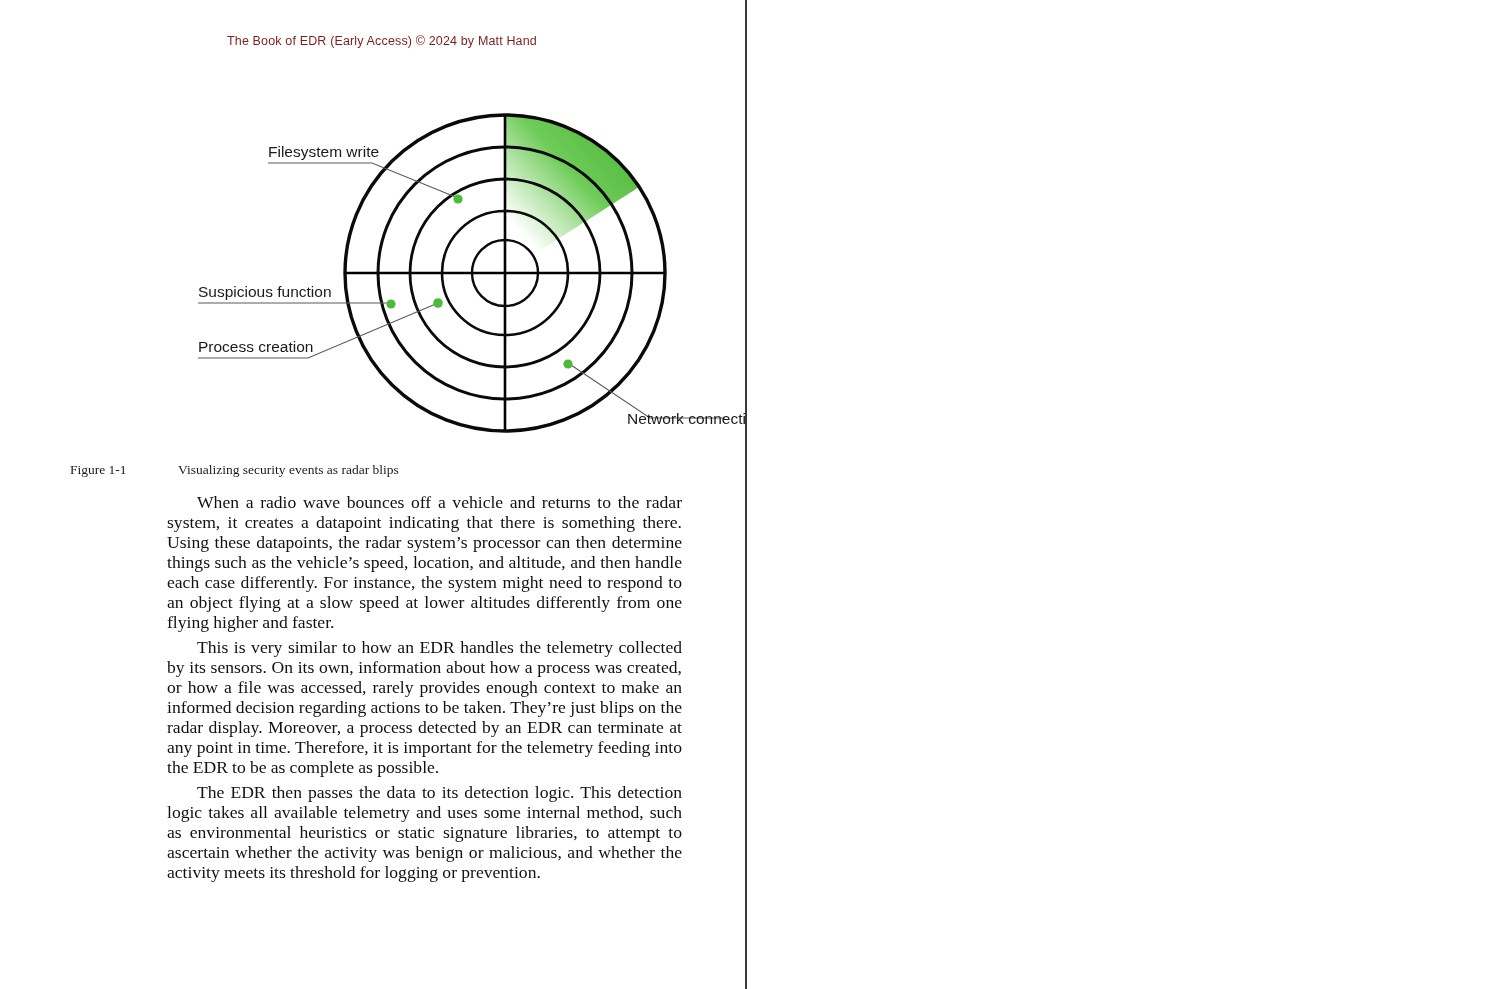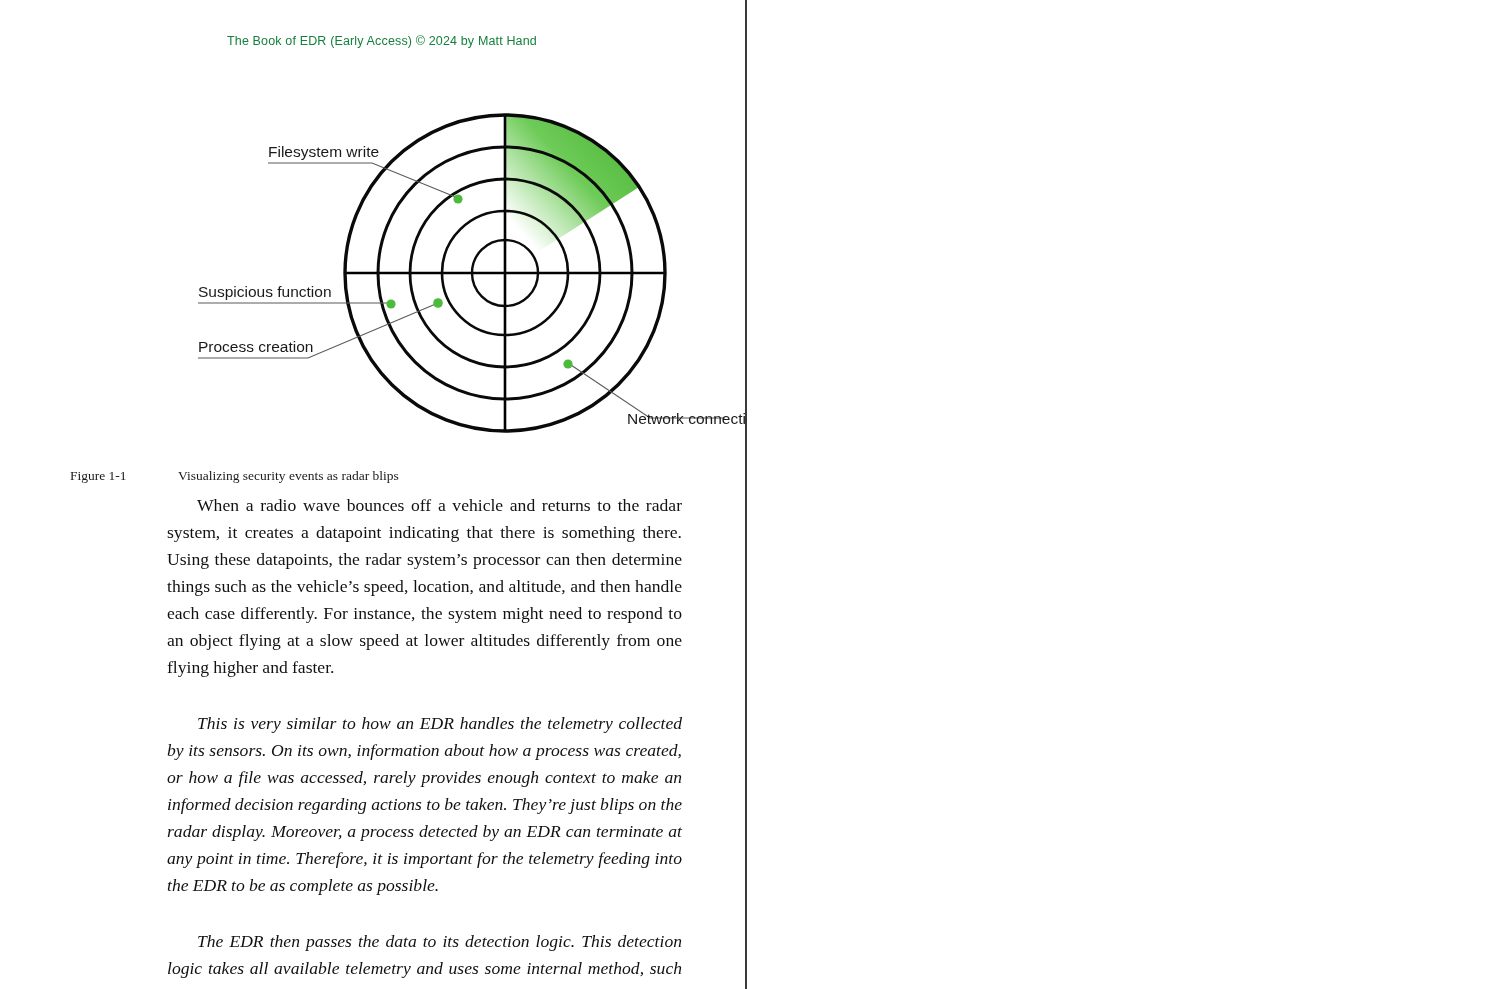--- a/index.html
+++ b/index.html
@@ -36,7 +36,7 @@
     position: absolute;
     font-family: "Liberation Sans", sans-serif;
     font-size: 12.5px;
-    color: #15803d;
+    color: #7f1d1d;
     letter-spacing: 0.15px;
     white-space: nowrap;
   }

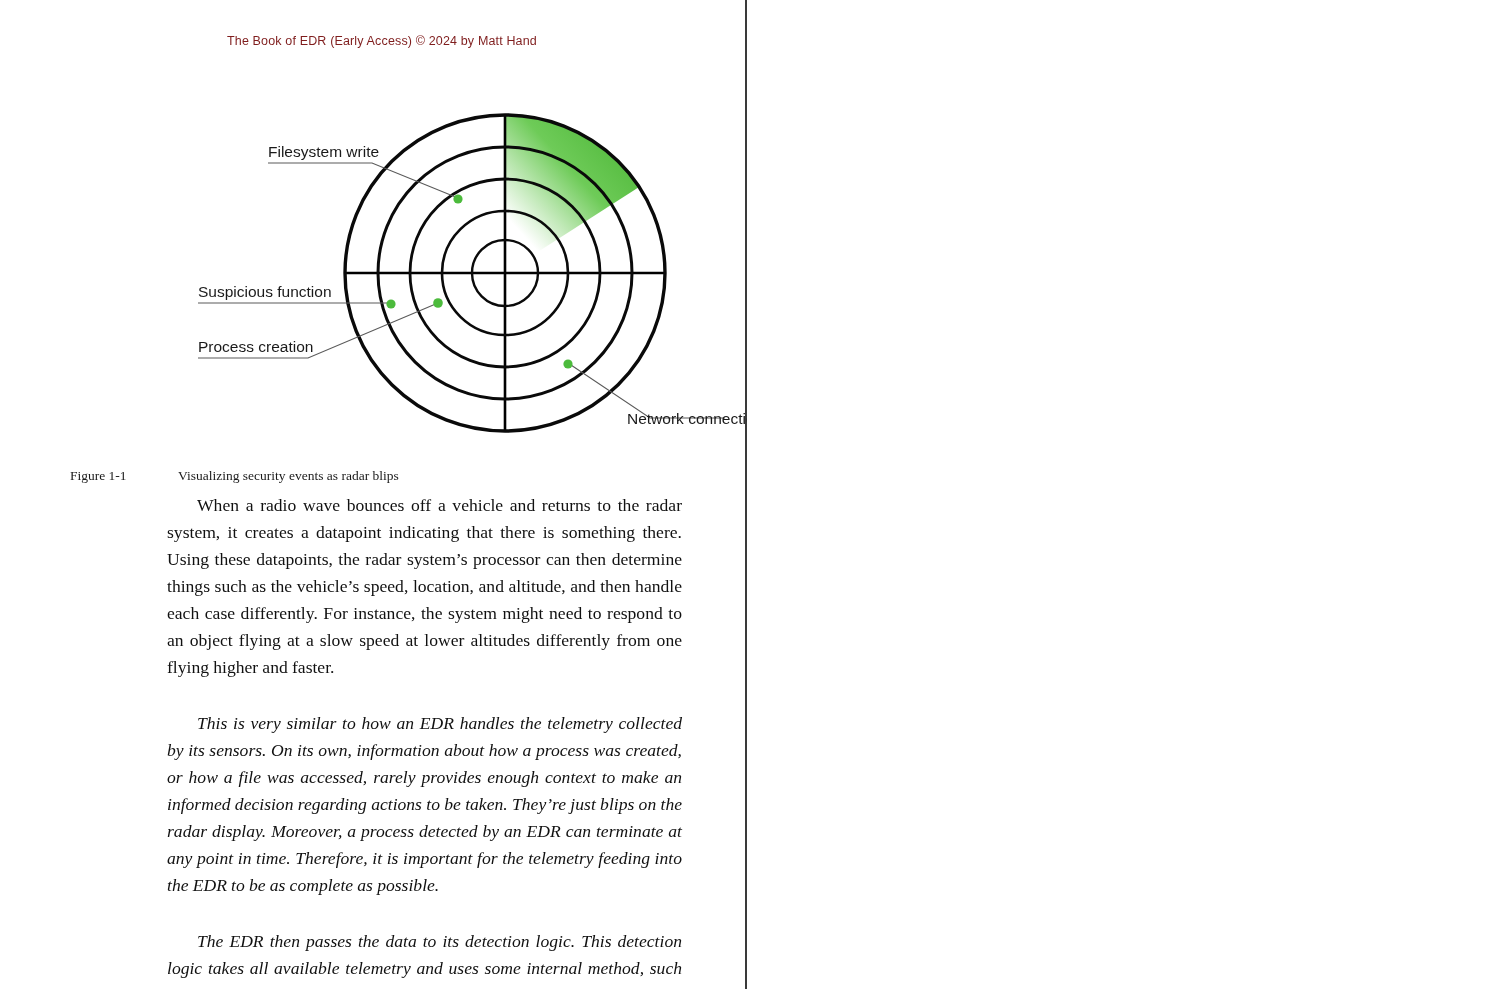--- a/index.html
+++ b/index.html
@@ -58,7 +58,6 @@
     font-size: 13.5px;
     color: #1a1a1a;
     white-space: nowrap;
-    margin-top: 6px;
   }
   .fig-caption .fig-num { display: inline-block; width: 108px; }
 

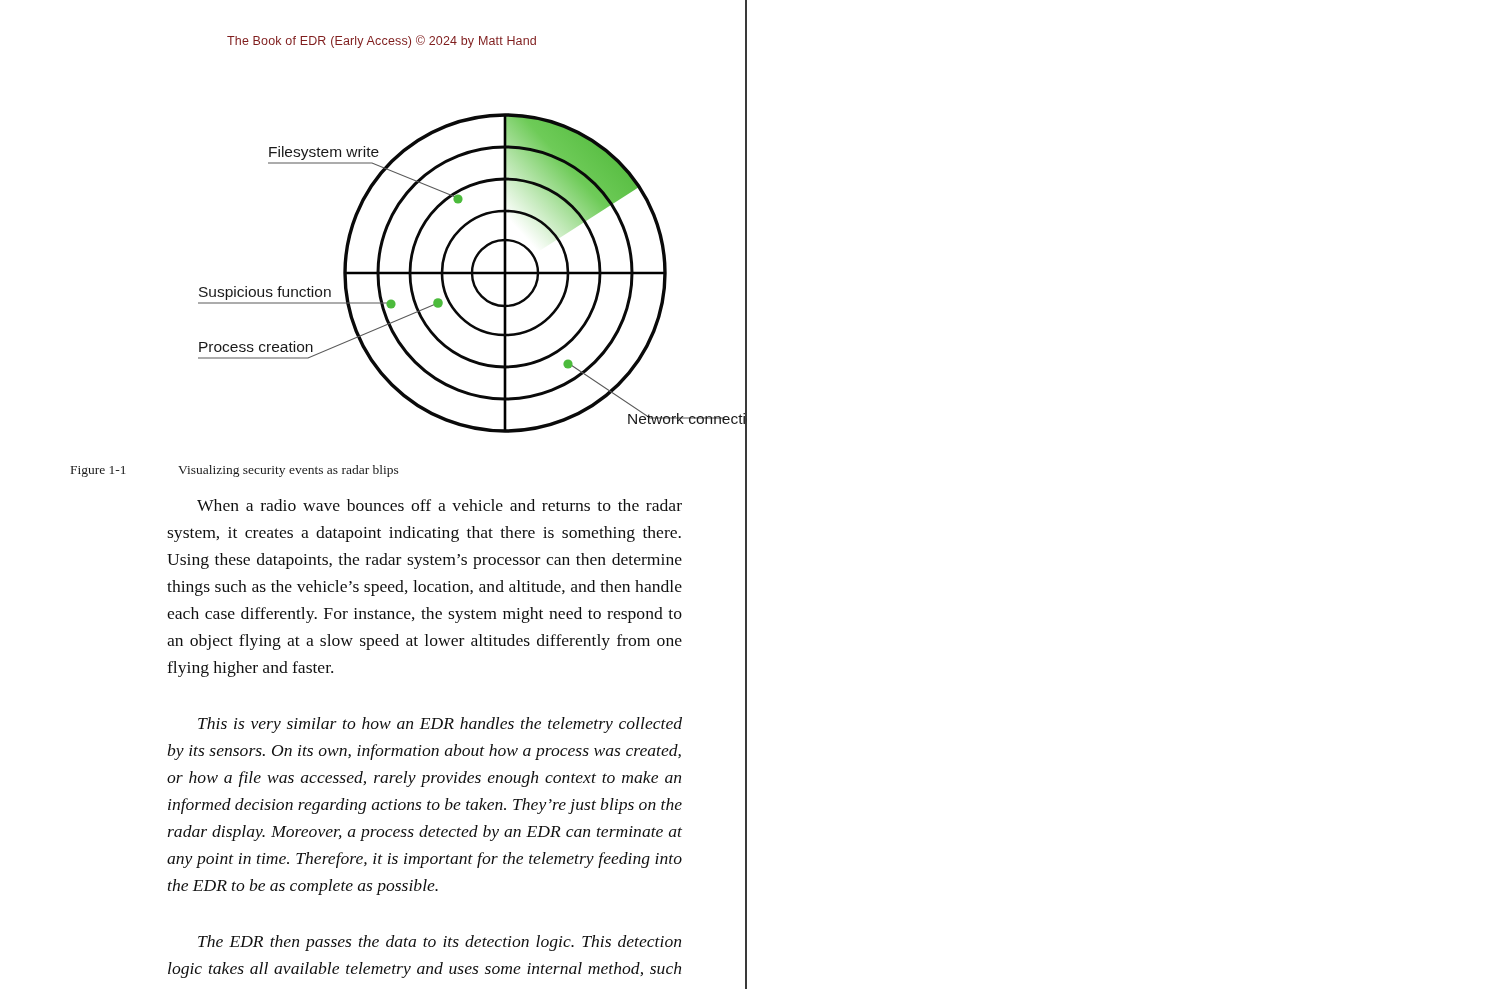--- a/index.html
+++ b/index.html
@@ -73,7 +73,7 @@
   p.body {
     margin: 0 0 0 0;
     font-size: 17.6px;
-    line-height: 27px;
+    line-height: 20px;
     text-indent: 30px;
     text-align: justify;
     hyphens: none;

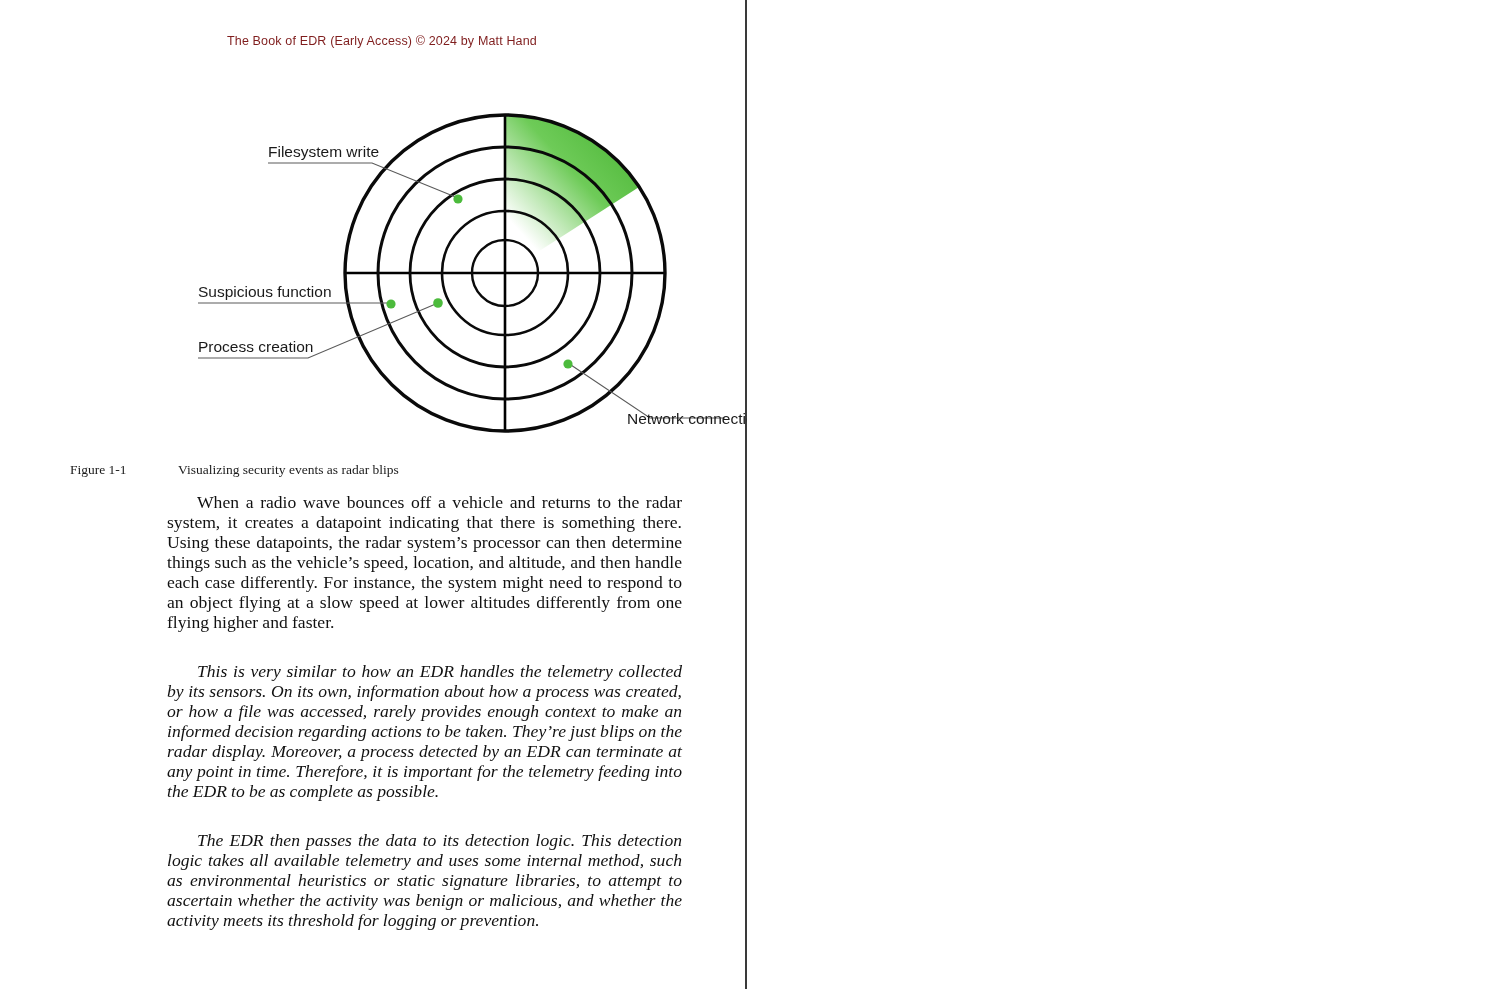--- a/index.html
+++ b/index.html
@@ -79,7 +79,7 @@
     hyphens: none;
     word-spacing: -0.2px;
   }
-  p.body + p.body { margin-top: 29px; font-style: italic; }
+  p.body + p.body { margin-top: 5px; }
 </style>
 </head>
 <body>

